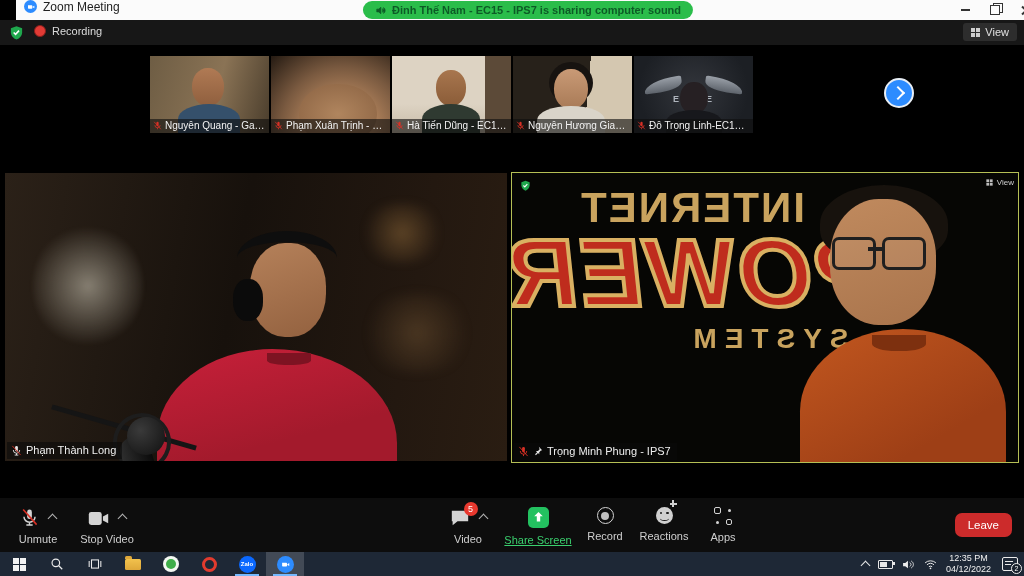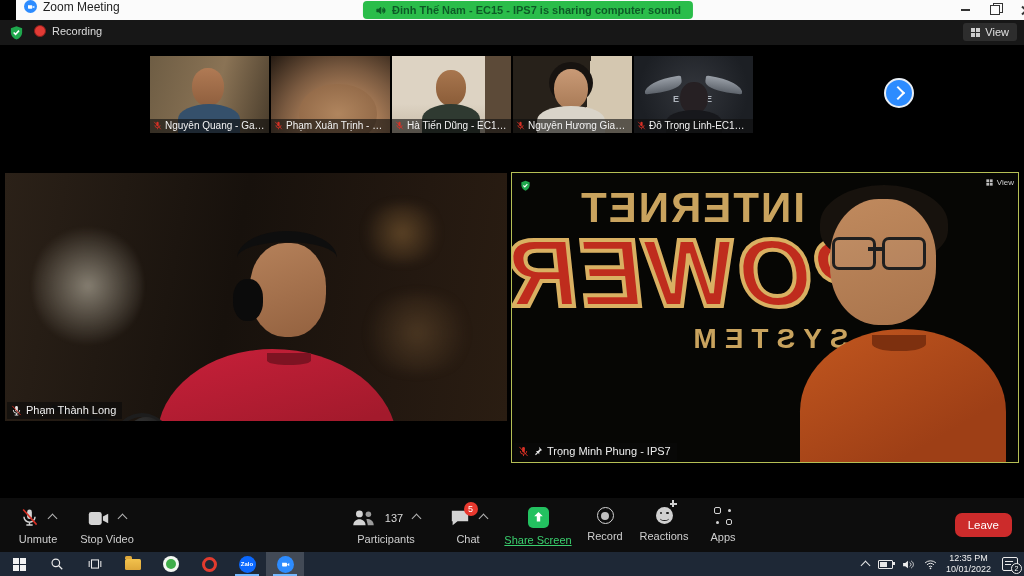--- a/index.html
+++ b/index.html
@@ -14,7 +14,7 @@
   .zoom-logo svg{width:8px;height:8px;}
   .win-title{font-size:12px;color:#222;}
   .banner{position:absolute;left:50%;top:1px;transform:translateX(-50%);height:18px;
-    background:#2abd4a;border-radius:4px;display:flex;align-items:center;gap:6px;
+    background:#2abd4a;border-radius:9px;display:flex;align-items:center;gap:6px;
     padding:0 12px;white-space:nowrap;}
   .banner .txt{font-size:11px;font-weight:bold;color:#0d5a26;}
   .win-controls{position:absolute;right:0;top:0;height:20px;display:flex;}

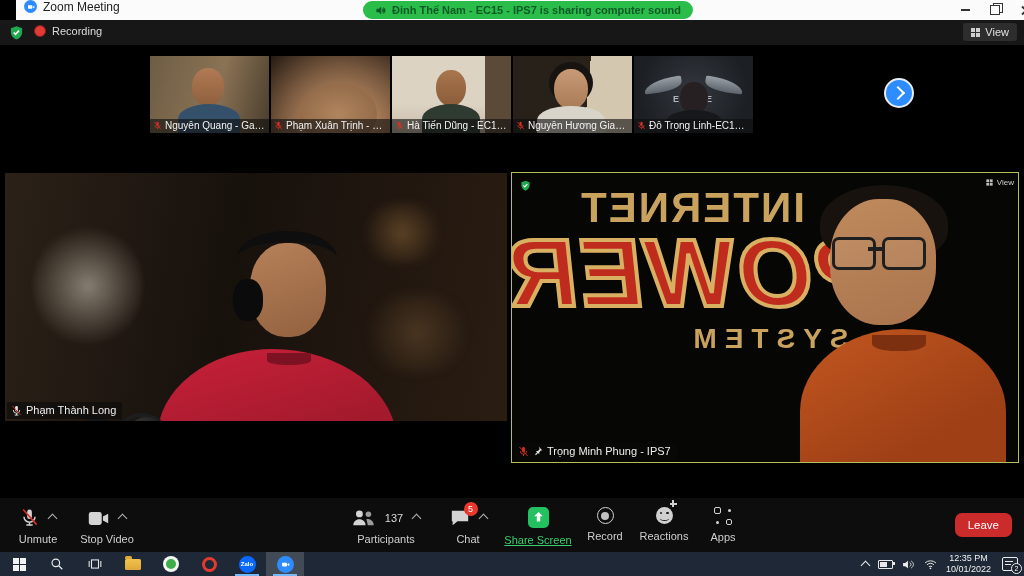--- a/index.html
+++ b/index.html
@@ -79,7 +79,7 @@
 
   
   .video{position:absolute;overflow:hidden;background:#000;}
-  .v-left{left:5px;top:173px;width:502px;height:248px;
+  .v-left{left:5px;top:173px;width:502px;height:288px;
     background:linear-gradient(100deg,#2b2118,#17110c 45%,#231810 78%,#2a1d12);}
   .v-right{left:511px;top:172px;width:506px;height:289px;background:#060604;border:1px solid #b5bf55;}
   .name-tag{position:absolute;left:2px;bottom:2px;display:flex;align-items:center;gap:4px;

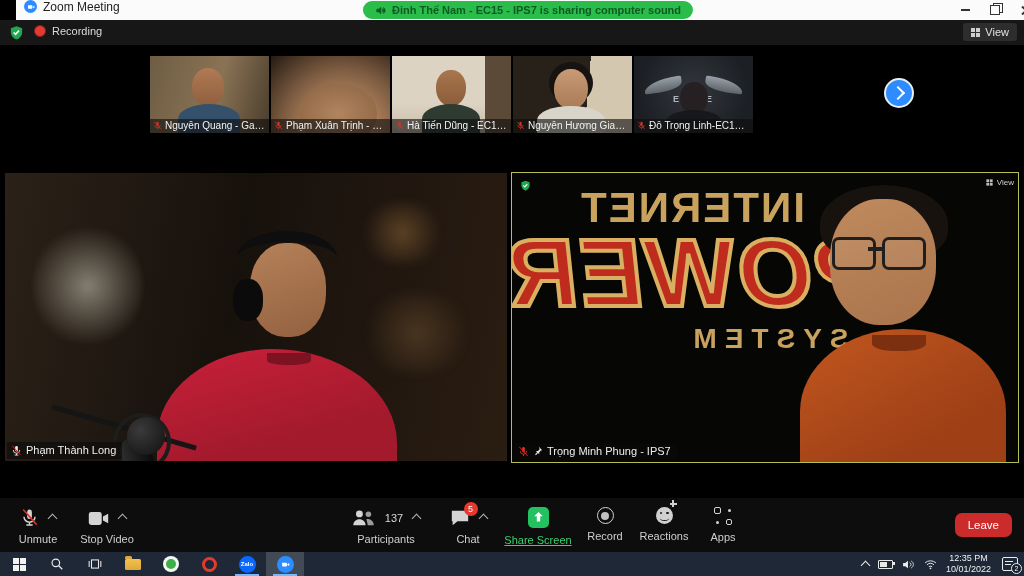--- a/index.html
+++ b/index.html
@@ -416,19 +416,6 @@
       <span class="lbl">Stop Video</span>
     </div>
 
-    <div class="tb-item" style="left:340px;width:92px;">
-      <div class="tb-row">
-        <svg width="23" height="18" viewBox="0 0 28 22">
-            <circle cx="9" cy="6" r="4.2" fill="#d4d4d4"></circle>
-            <path fill="#d4d4d4" d="M1.5 20c0-4.5 3.4-7.5 7.5-7.5s7.5 3 7.5 7.5z"></path>
-            <circle cx="20" cy="6.5" r="3.4" fill="#9c9c9c"></circle>
-            <path fill="#9c9c9c" d="M17.5 12.3c3.8-.4 9 1.7 9 7.7h-7.2"></path>
-          </svg>
-        <span class="count">137</span>
-        <span class="chev-up"></span>
-      </div>
-      <span class="lbl">Participants</span>
-    </div>
 
     <div class="tb-item" style="left:437px;width:62px;">
       <div class="tb-row">

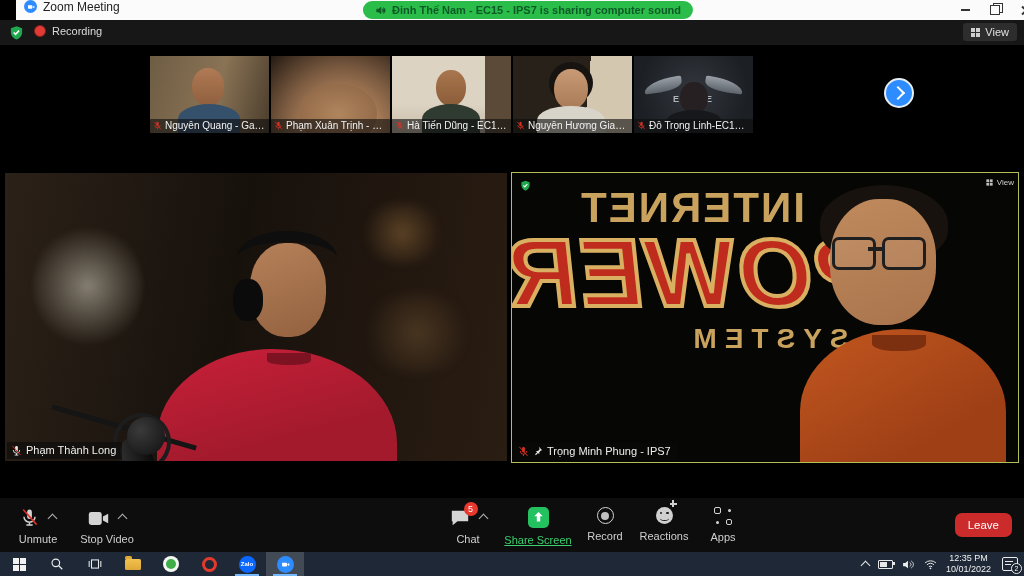--- a/index.html
+++ b/index.html
@@ -427,7 +427,7 @@
         </span>
         <span class="chev-up"></span>
       </div>
-      <span class="lbl">Chat</span>
+      <span class="lbl">Video</span>
     </div>
 
     <div class="tb-item" style="left:494px;width:88px;">

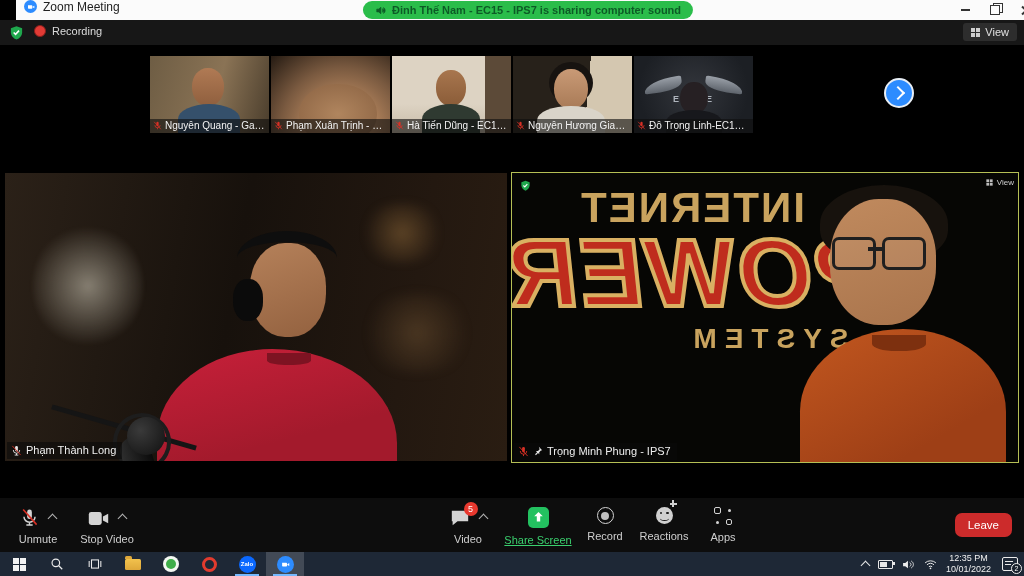--- a/index.html
+++ b/index.html
@@ -531,7 +531,7 @@
         </svg>
       <span class="clock">
         <div>12:35 PM</div>
-        <div>10/01/2022</div>
+        <div>04/12/2022</div>
       </span>
       <span class="notif">
         <span class="l l1"></span>

